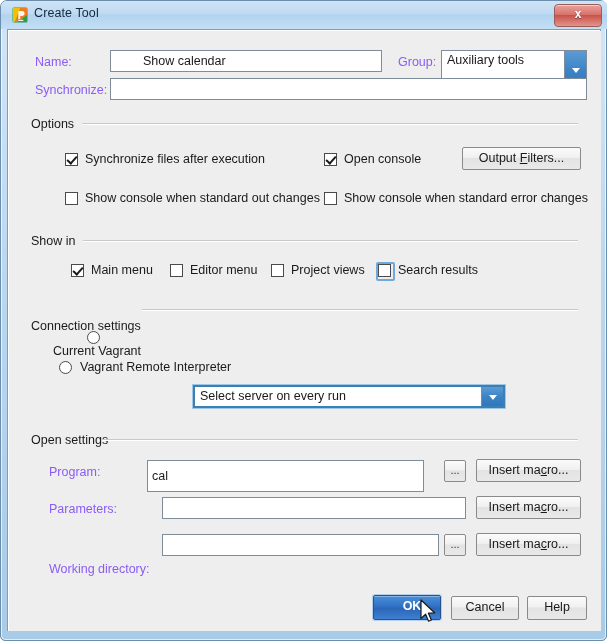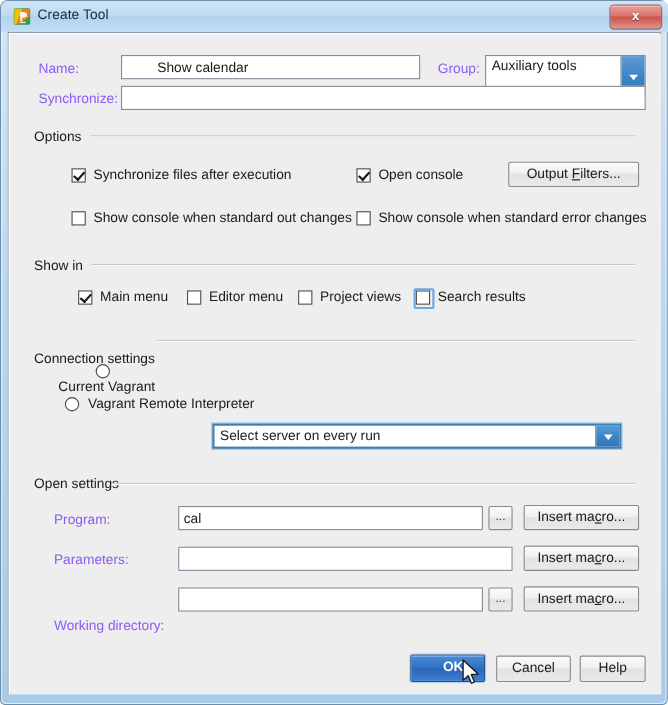--- a/index.html
+++ b/index.html
@@ -395,7 +395,7 @@
         </div>
 
 
-        <div class="combo focused" style="left:184px; top:354px; width:372px; height:23px;">
+        <div class="combo focused" style="left:184px; top:354px; width:312px; height:23px;">
           <div class="combo-text">Select server on every run</div>
           <div class="combo-arrow"></div>
         </div>

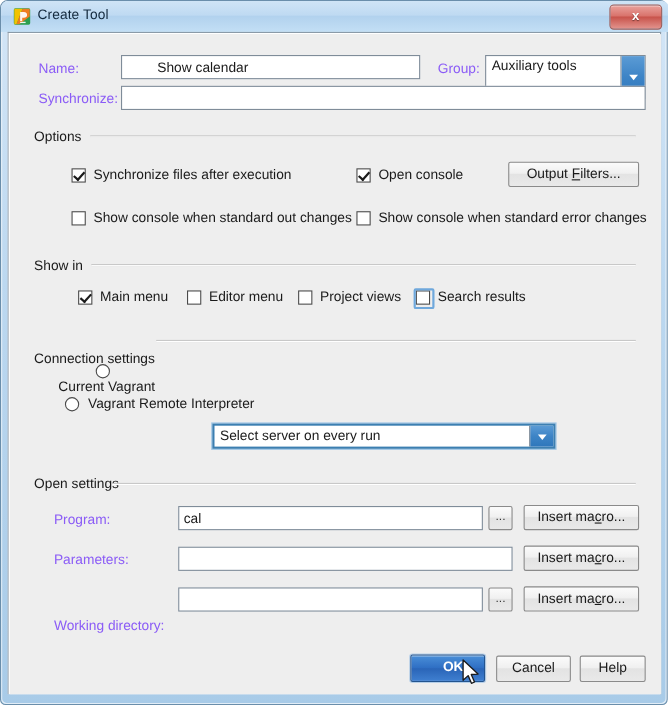--- a/index.html
+++ b/index.html
@@ -404,7 +404,7 @@
         <div class="group-rule" style="left:93px; top:408px; width:476px;"></div>
 
         <div class="lbl" style="left:40px; top:433px;">Program:</div>
-        <input class="tinput" style="left: 153px; top: 429px; width: 277px; height: 22px;" value="cal" placeholder="">
+        <input class="tinput" style="left: 138px; top: 429px; width: 277px; height: 32px;" value="cal" placeholder="">
         <div class="btn small-ellipsis" style="left:435px; top:429px; width:22px; height:22px;">
           <span>...</span>
         </div>

